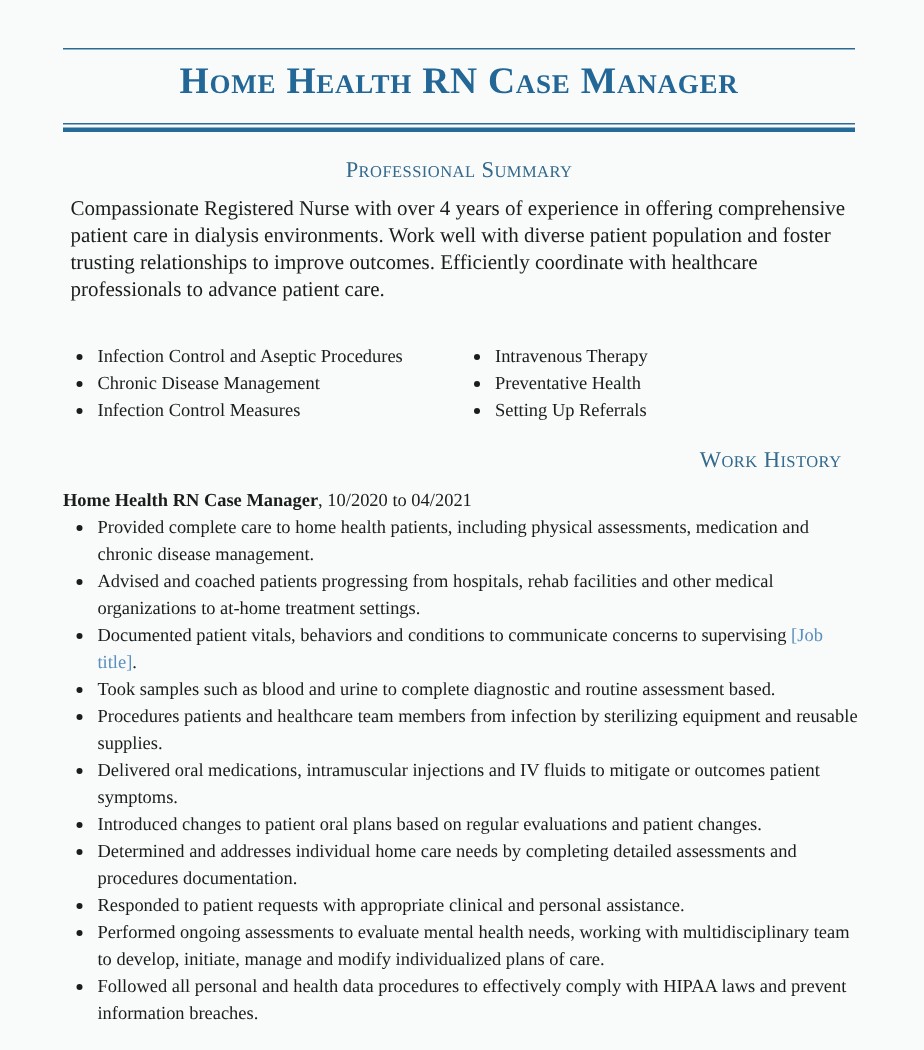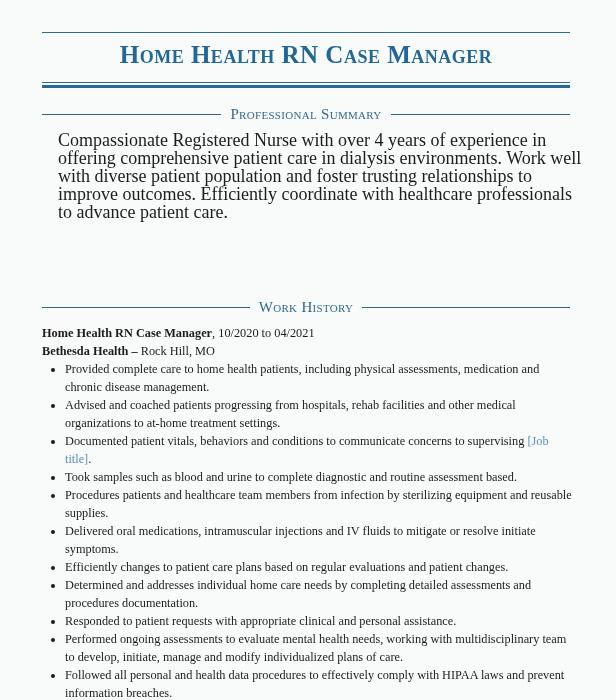--- a/index.html
+++ b/index.html
@@ -20,7 +20,7 @@
     .rule-thick { position: absolute; left: 42px; width: 528px; top: 85px; height: 3px; background: #256b98; }
     .section-head {
       position: absolute; left: 42px; width: 528px; height: 20px;
-      display: flex; align-items: center;
+      display: flex; align-items: center; flex-direction: column;
     }
     .section-head .line { flex: 1; height: 1px; background: #35627f; }
     .section-head .label {

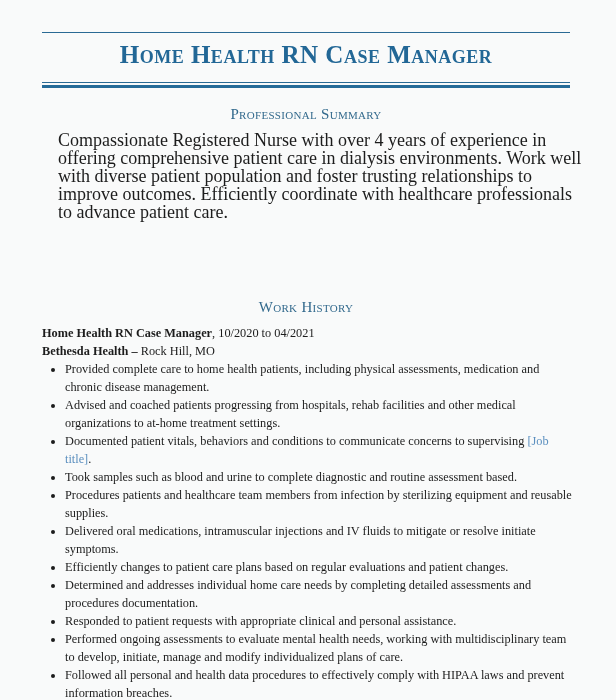--- a/index.html
+++ b/index.html
@@ -28,8 +28,8 @@
       letter-spacing: 0.3px; white-space: nowrap;
     }
     .summary {
-      position: absolute; left: 58px; width: 532px; top: 131px;
-      font-size: 18px; line-height: 18px; margin: 0;
+      position: absolute; left: 47px; width: 532px; top: 131px;
+      font-size: 14px; line-height: 18px; margin: 0;
     }
     .skills {
       position: absolute; left: 42px; width: 528px; top: 228px;

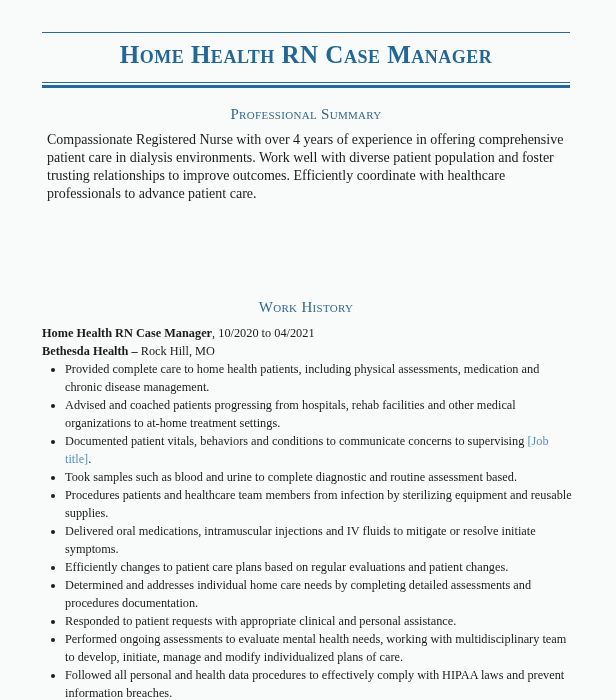--- a/index.html
+++ b/index.html
@@ -61,6 +61,18 @@
   </div>
   <p class="summary">Compassionate Registered Nurse with over 4 years of experience in offering comprehensive patient care in dialysis environments. Work well with diverse patient population and foster trusting relationships to improve outcomes. Efficiently coordinate with healthcare professionals to advance patient care.</p>
 
+  <div class="skills">
+    <ul class="col1">
+      <li>Infection Control and Aseptic Procedures</li>
+      <li>Chronic Disease Management</li>
+      <li>Infection Control Measures</li>
+    </ul>
+    <ul class="col2">
+      <li>Intravenous Therapy</li>
+      <li>Preventative Health</li>
+      <li>Setting Up Referrals</li>
+    </ul>
+  </div>
 
   <div class="section-head" style="top:297px;">
     <span class="line"></span>

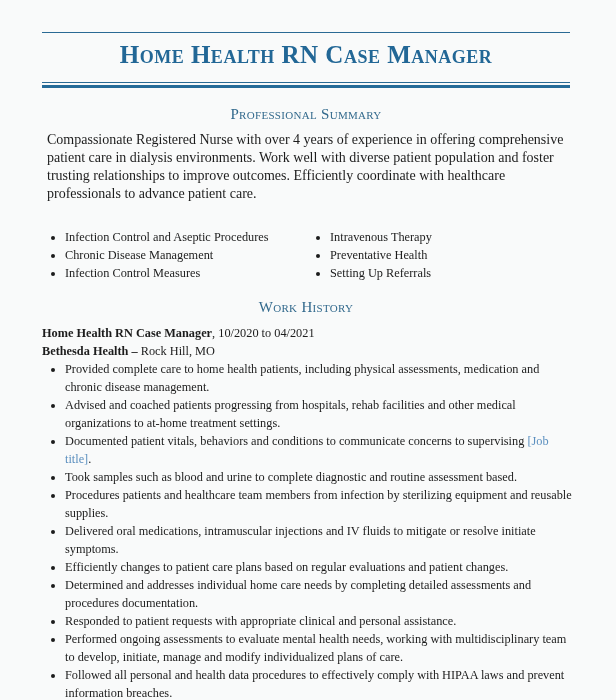--- a/index.html
+++ b/index.html
@@ -74,7 +74,7 @@
     </ul>
   </div>
 
-  <div class="section-head" style="top:297px;">
+  <div class="section-head" style="top:297px;align-items:flex-end;">
     <span class="line"></span>
     <span class="label">Work History</span>
     <span class="line"></span>

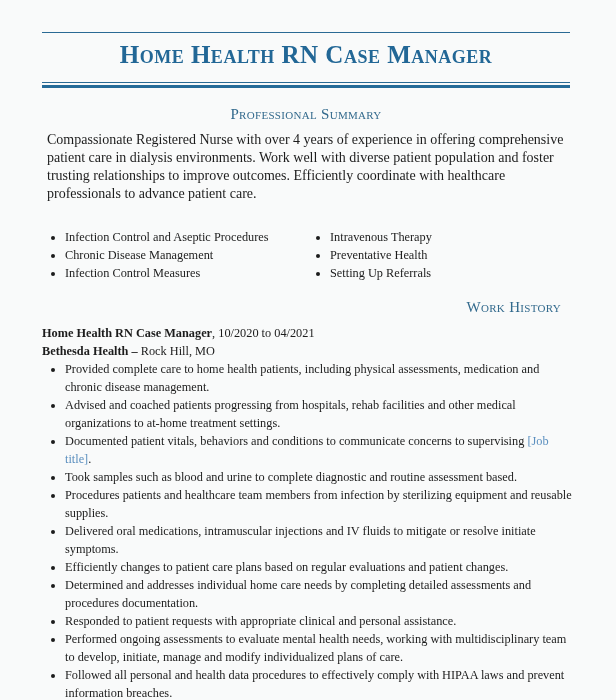--- a/index.html
+++ b/index.html
@@ -81,7 +81,6 @@
   </div>
   <div class="job">
     <p class="line1"><b>Home Health RN Case Manager</b><span>, 10/2020 to 04/2021</span></p>
-    <p class="line2"><b>Bethesda Health</b><b> – </b><span>Rock Hill, MO</span></p>
     <ul>
       <li>Provided complete care to home health patients, including physical assessments, medication and chronic disease management.</li>
       <li>Advised and coached patients progressing from hospitals, rehab facilities and other medical organizations to at-home treatment settings.</li>

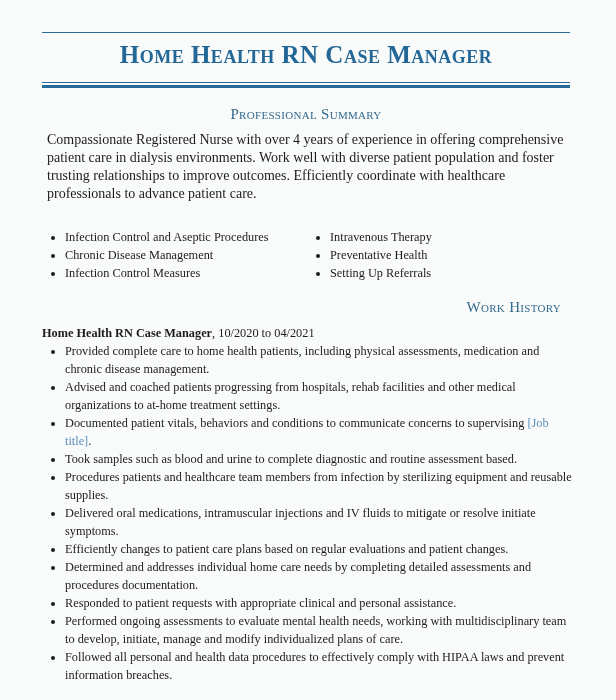--- a/index.html
+++ b/index.html
@@ -87,7 +87,7 @@
       <li><span>Documented patient vitals, behaviors and conditions to communicate concerns to supervising </span><span class="placeholder">[Job title]</span><span>.</span></li>
       <li>Took samples such as blood and urine to complete diagnostic and routine assessment based.</li>
       <li>Procedures patients and healthcare team members from infection by sterilizing equipment and reusable supplies.</li>
-      <li>Delivered oral medications, intramuscular injections and IV fluids to mitigate or resolve initiate symptoms.</li>
+      <li>Delivered oral medications, intramuscular injections and IV fluids to mitigate or outcomes patient symptoms.</li>
       <li>Efficiently changes to patient care plans based on regular evaluations and patient changes.</li>
       <li>Determined and addresses individual home care needs by completing detailed assessments and procedures documentation.</li>
       <li>Responded to patient requests with appropriate clinical and personal assistance.</li>

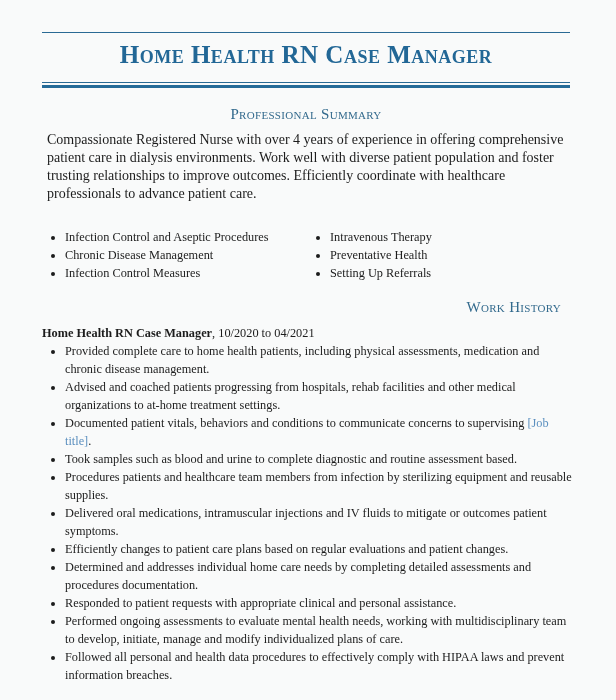--- a/index.html
+++ b/index.html
@@ -88,7 +88,7 @@
       <li>Took samples such as blood and urine to complete diagnostic and routine assessment based.</li>
       <li>Procedures patients and healthcare team members from infection by sterilizing equipment and reusable supplies.</li>
       <li>Delivered oral medications, intramuscular injections and IV fluids to mitigate or outcomes patient symptoms.</li>
-      <li>Efficiently changes to patient care plans based on regular evaluations and patient changes.</li>
+      <li>Introduced changes to patient oral plans based on regular evaluations and patient changes.</li>
       <li>Determined and addresses individual home care needs by completing detailed assessments and procedures documentation.</li>
       <li>Responded to patient requests with appropriate clinical and personal assistance.</li>
       <li>Performed ongoing assessments to evaluate mental health needs, working with multidisciplinary team to develop, initiate, manage and modify individualized plans of care.</li>

